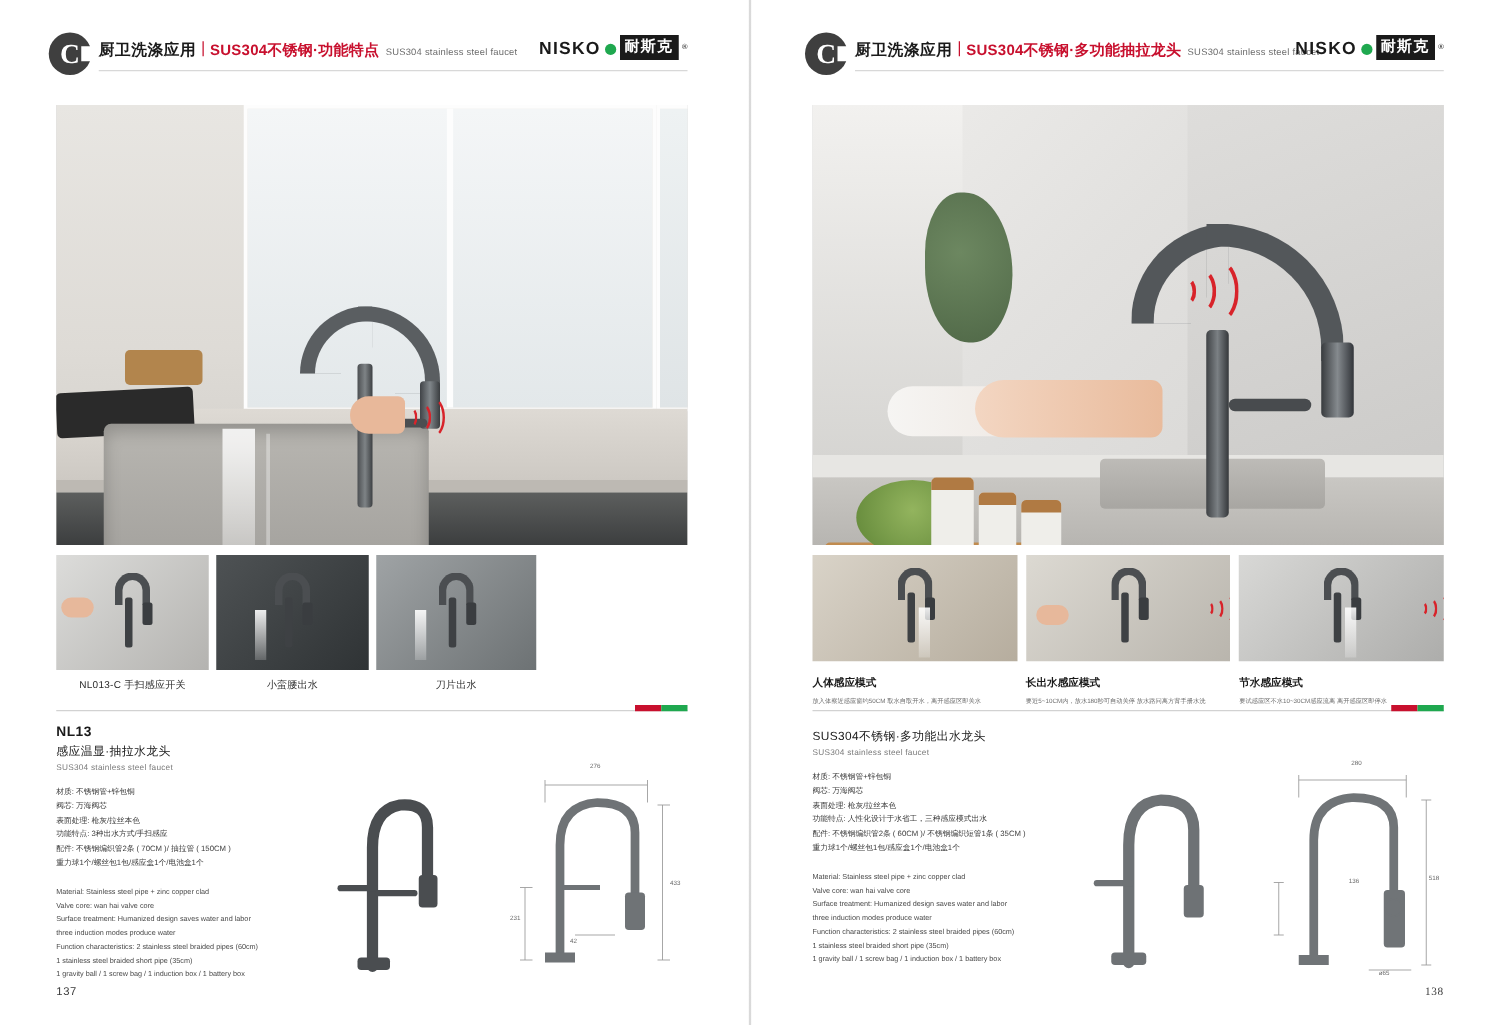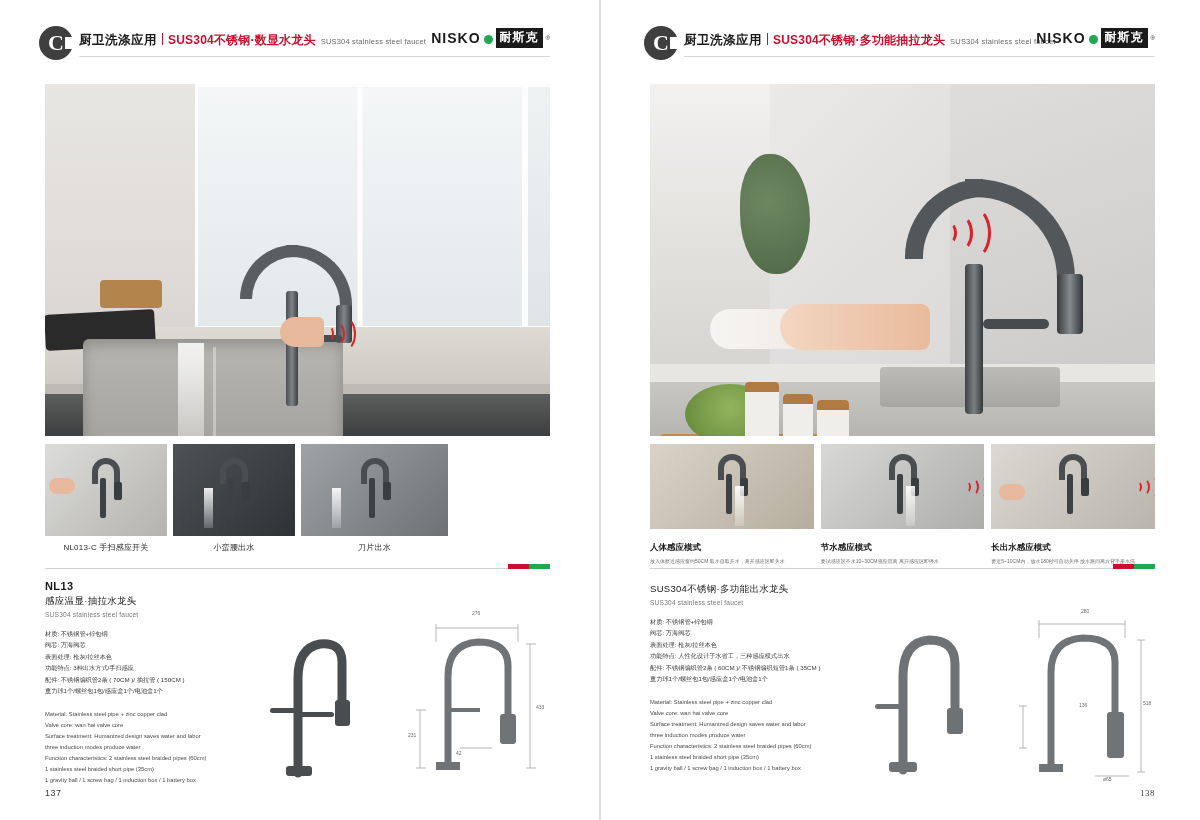--- a/index.html
+++ b/index.html
@@ -175,7 +175,7 @@
         <div class="hdr-txt">
           <span class="hdr-cn">厨卫洗涤应用</span>
           <span class="hdr-bar"></span>
-          <span class="hdr-red">SUS304不锈钢·数显水龙头</span>
+          <span class="hdr-red">SUS304不锈钢·功能特点</span>
           <span class="hdr-en">SUS304 stainless steel faucet</span>
         </div>
         <div class="hdr-rule"></div>

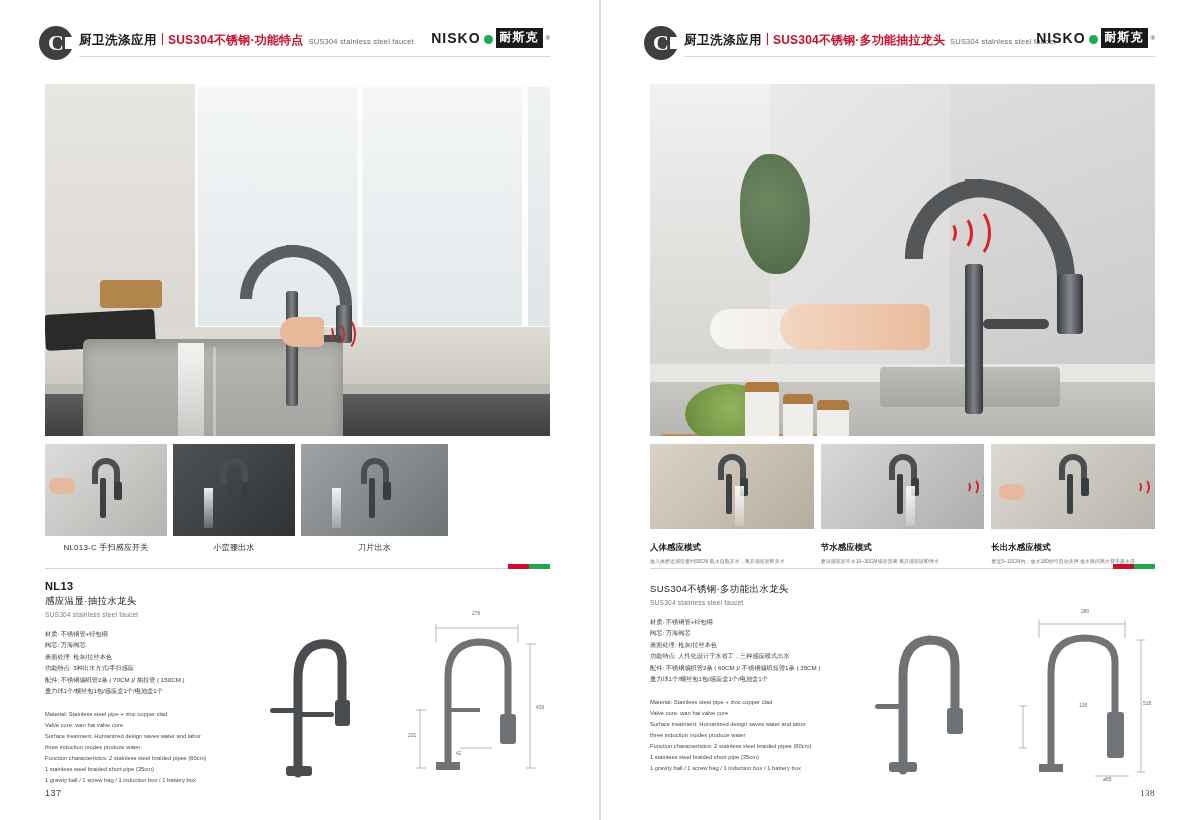--- a/index.html
+++ b/index.html
@@ -237,7 +237,7 @@
           </div>
           <div class="thumb-cap">小蛮腰出水</div>
         </div>
-        <div class="tcell" style="width:147px">
+        <div class="tcell" style="width:128px">
           <div class="thumb tb4">
             <div class="mini-f">
                 <div class="ma"></div>

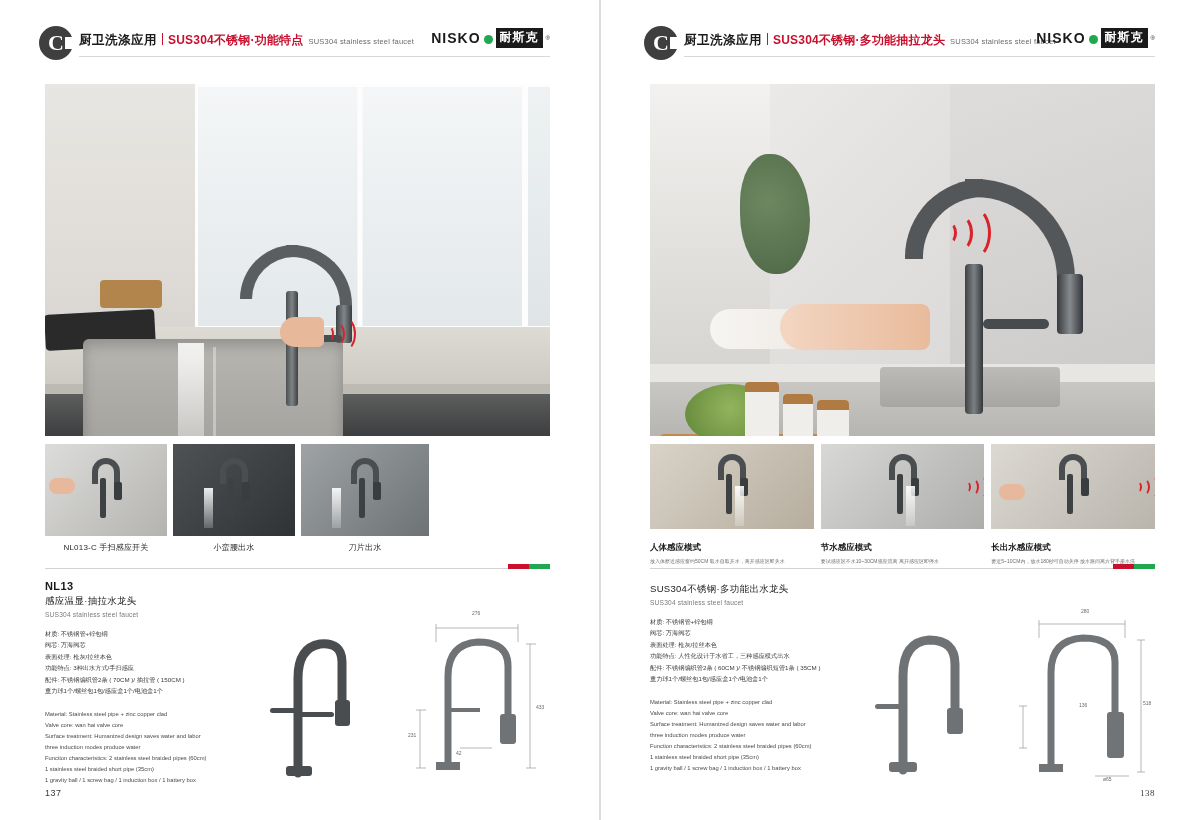--- a/index.html
+++ b/index.html
@@ -390,6 +390,26 @@
           </div>
         </div>
         <div class="r-thumb">
+          <div class="img tb7">
+            <div class="mini-f" style="top:8px;">
+                <div class="ma"></div>
+                <div class="mb"></div>
+                <div class="mh"></div>
+              </div>
+            <div class="mini-hand" style="top:40px;left:8px;"></div>
+            <div class="mini-wave">
+                <i class="mw1"></i>
+                <i class="mw2"></i>
+                <i class="mw3"></i>
+              </div>
+          </div>
+          <div class="r-cap">
+            <span class="t1">长出水感应模式</span>
+            <span class="t2">要近5~10CM内，放水180秒可自动关停
+放水路问离方背手册水洗</span>
+          </div>
+        </div>
+        <div class="r-thumb">
           <div class="img tb6">
             <div class="mini-f" style="top:8px;">
                 <div class="ma"></div>
@@ -407,26 +427,6 @@
             <span class="t1">节水感应模式</span>
             <span class="t2">要试感应区不水10~30CM感应流离
 离开感应区即停水</span>
-          </div>
-        </div>
-        <div class="r-thumb">
-          <div class="img tb7">
-            <div class="mini-f" style="top:8px;">
-                <div class="ma"></div>
-                <div class="mb"></div>
-                <div class="mh"></div>
-              </div>
-            <div class="mini-hand" style="top:40px;left:8px;"></div>
-            <div class="mini-wave">
-                <i class="mw1"></i>
-                <i class="mw2"></i>
-                <i class="mw3"></i>
-              </div>
-          </div>
-          <div class="r-cap">
-            <span class="t1">长出水感应模式</span>
-            <span class="t2">要近5~10CM内，放水180秒可自动关停
-放水路问离方背手册水洗</span>
           </div>
         </div>
       </div>

